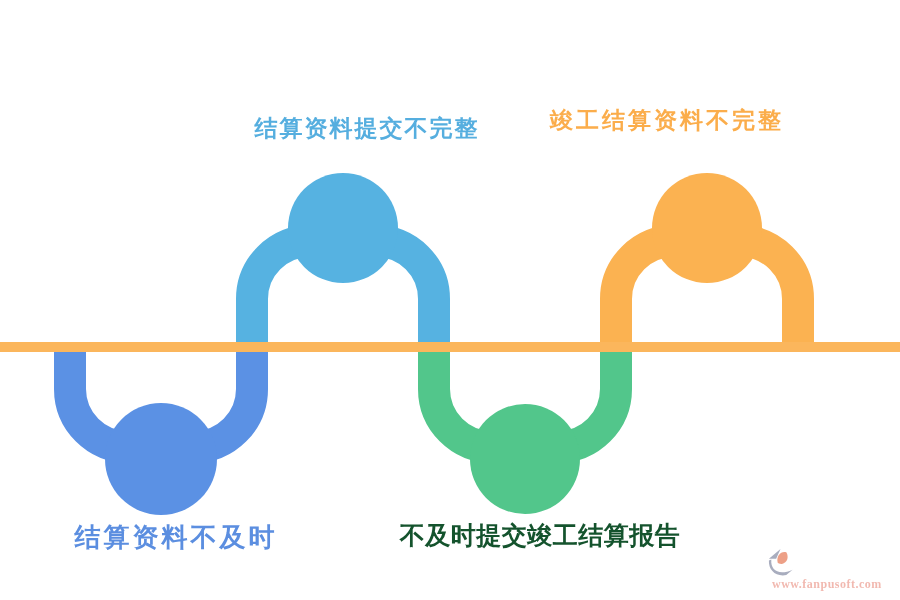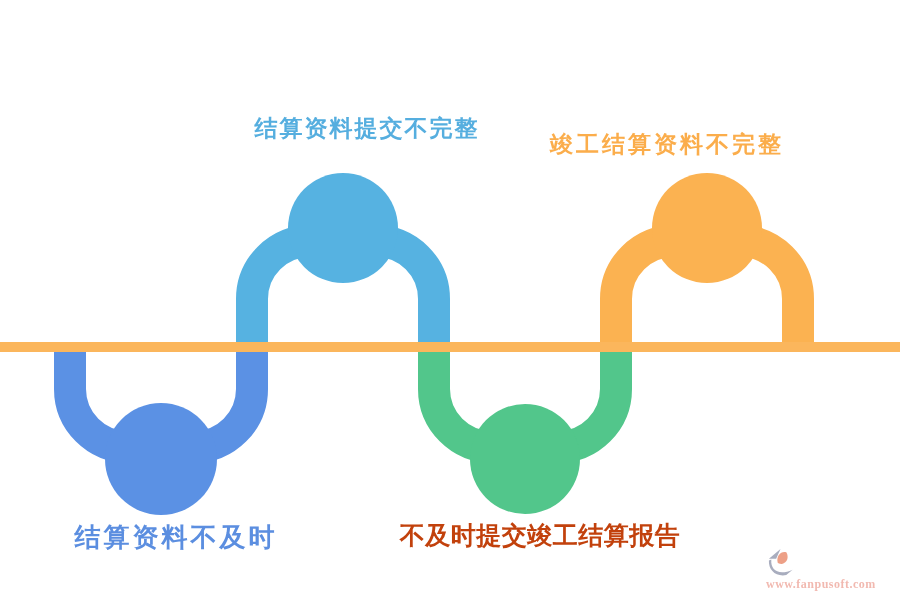--- a/index.html
+++ b/index.html
@@ -11,7 +11,7 @@
   .label{position:absolute;transform:translateX(-50%);white-space:nowrap;
          font-weight:bold;line-height:1.1;}
   .label-tl{left:367px;top:116px;font-size:23px;letter-spacing:2px;}
-  .label-tr{left:667px;top:132px;font-size:23px;letter-spacing:3px;}
+  .label-tr{left:667px;top:108px;font-size:23px;letter-spacing:3px;}
   .label-bl{left:176px;top:523px;font-size:26px;letter-spacing:3px;}
   .label-bm{left:540px;top:522px;font-size:25px;letter-spacing:0.5px;}
   .watermark{position:absolute;left:766px;top:548px;opacity:.88;}

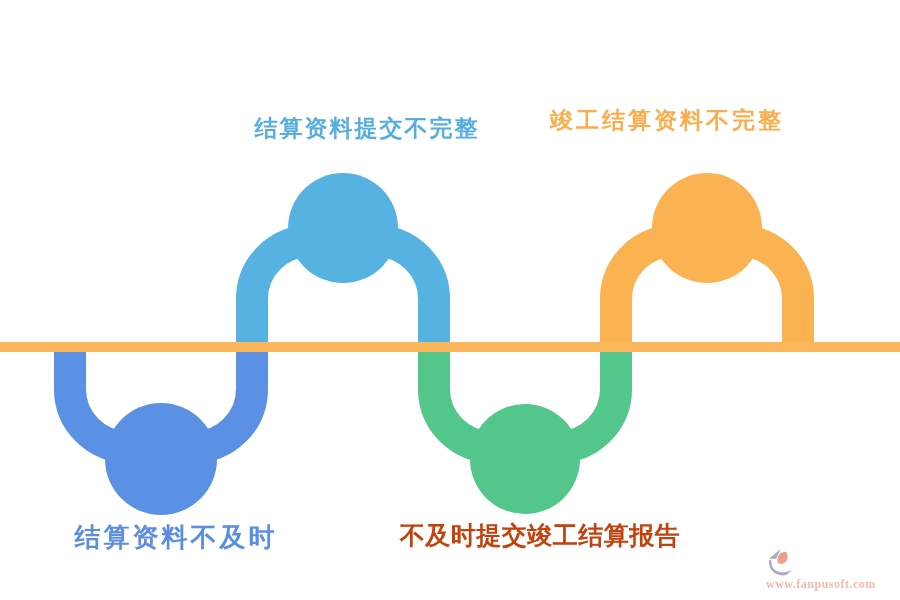--- a/index.html
+++ b/index.html
@@ -49,7 +49,7 @@
 
   <div class="label label-bl" style="color: rgb(91, 142, 224);">结算资料不及时</div>
 
-  <div class="label label-bm" style="color: #c2410c;">不及时提交竣工结算报告</div>
+  <div class="label label-bm" style="color: #14532d;">不及时提交竣工结算报告</div>
 
   <div class="watermark">
     <div class="wm-row">

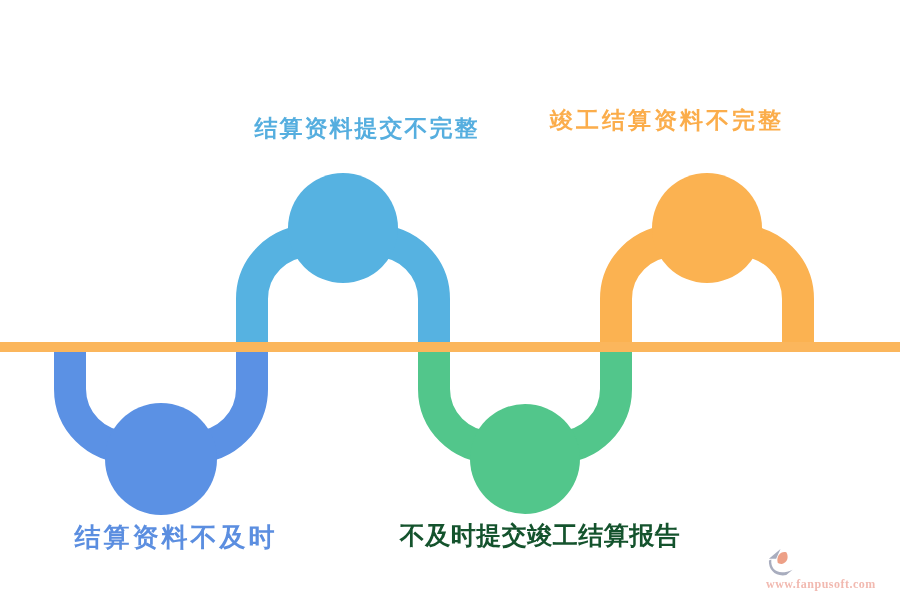--- a/index.html
+++ b/index.html
@@ -18,7 +18,7 @@
   .wm-row{display:flex;align-items:center;gap:2px;}
   .wm-brand{font-size:22px;letter-spacing:0;font-weight:bold;line-height:1.2;}
   .wm-url{font-family:"Liberation Serif","DejaVu Serif",serif;font-weight:bold;
-          font-size:12px;letter-spacing:0.5px;margin-top:0;}
+          font-size:12px;letter-spacing:0.5px;margin-top:0;margin-left:6px;}
 </style>
 </head>
 <body>

